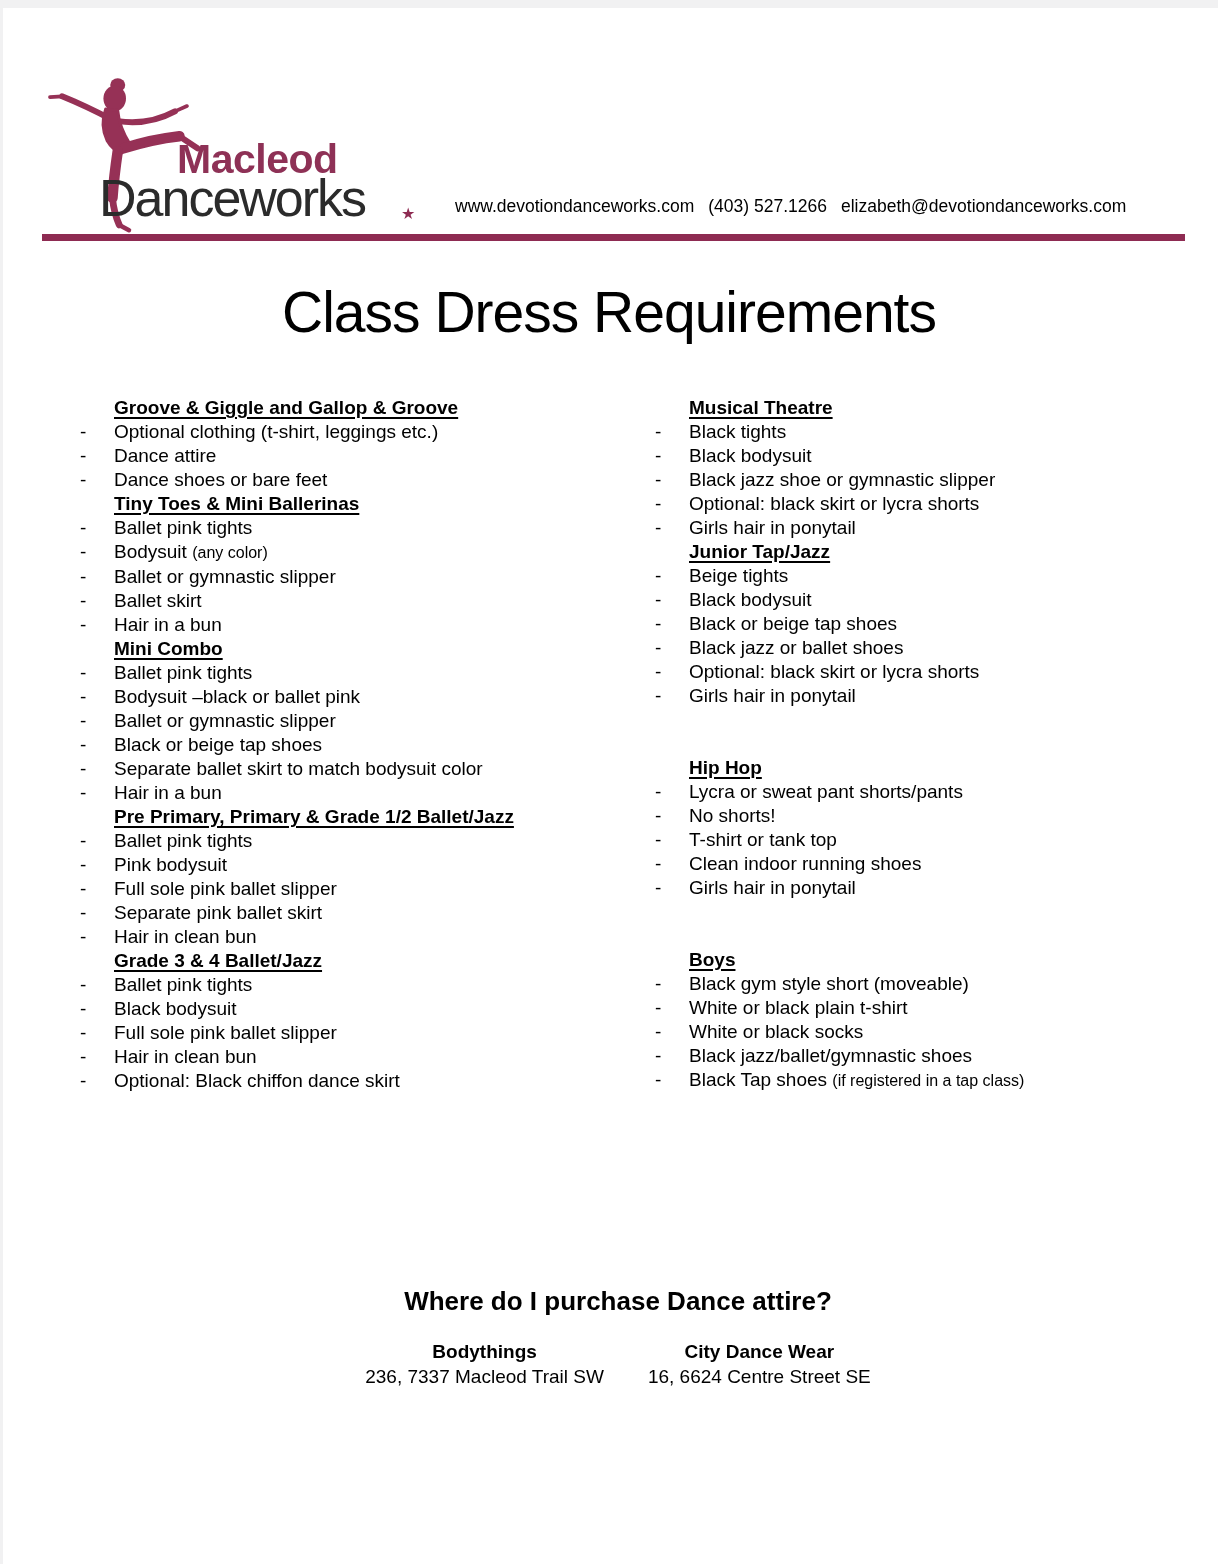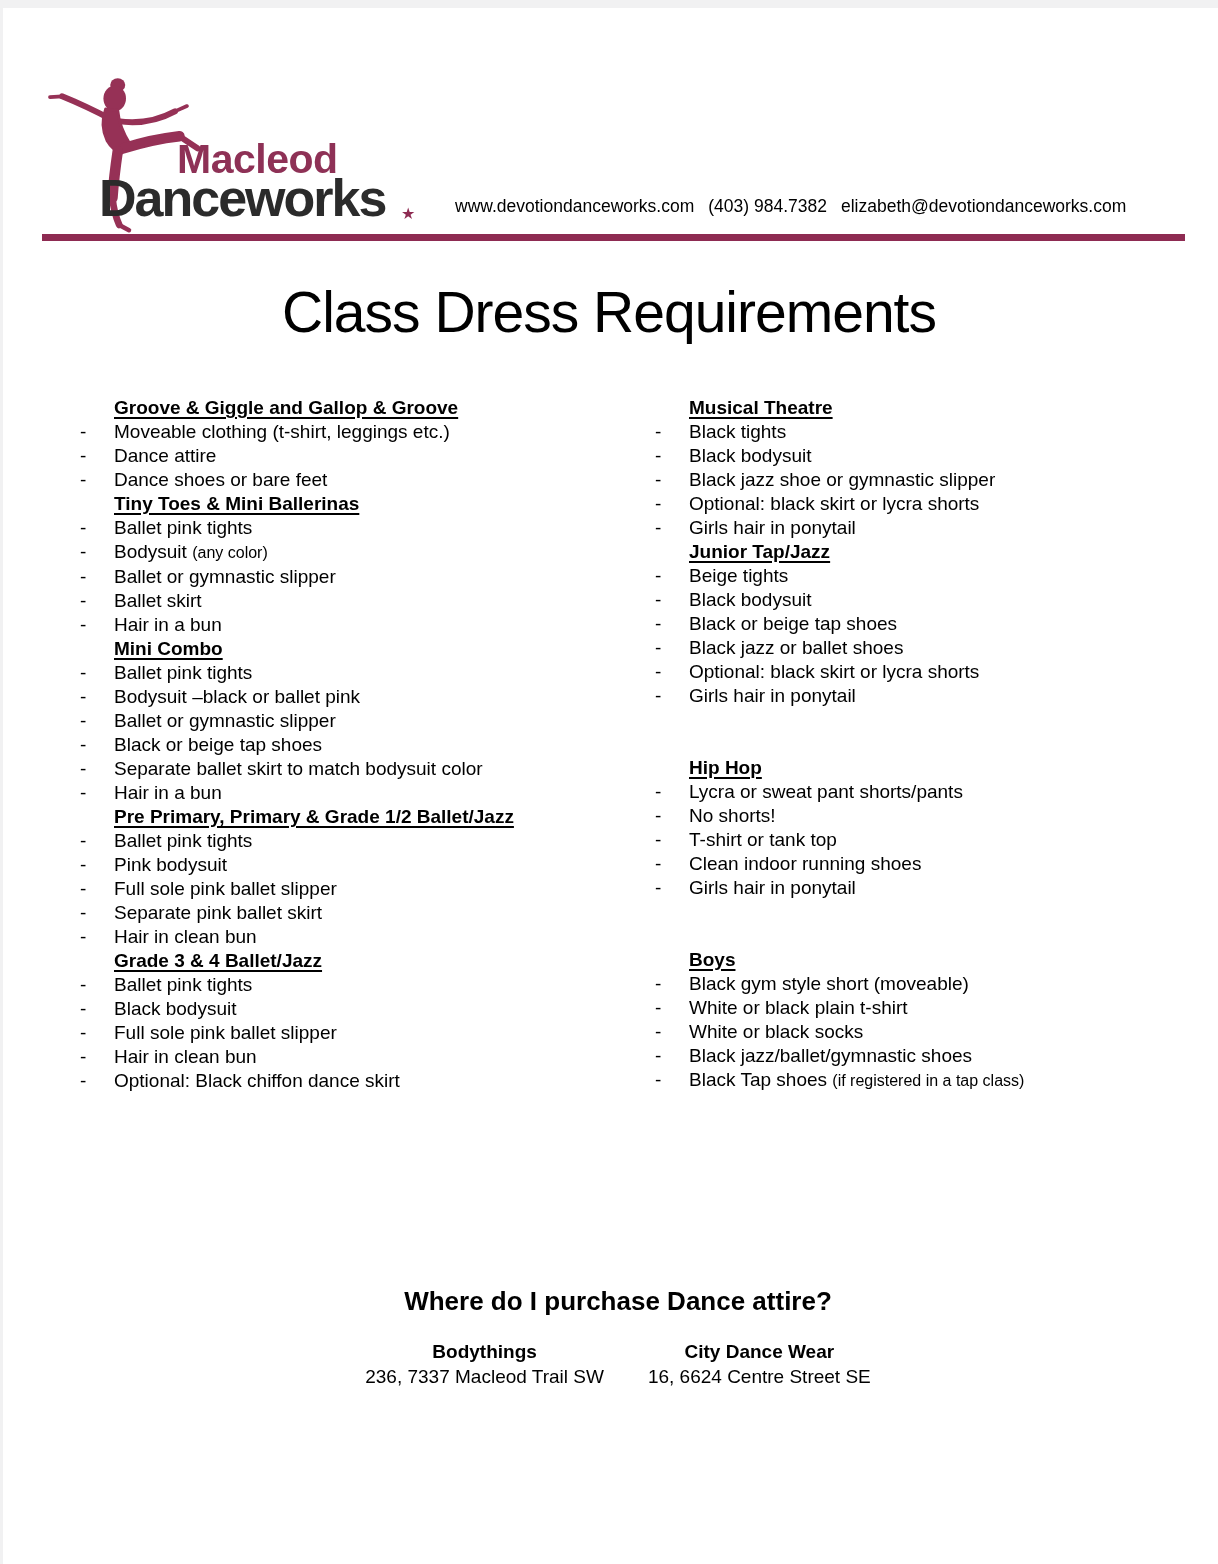--- a/index.html
+++ b/index.html
@@ -20,7 +20,7 @@
   }
   .logo-danceworks {
     position:absolute; left:99px; top:168px;
-    font-size:52px; font-weight:700; letter-spacing:-2px; color:#2b2b2b;
+    font-size:52px; font-weight:400; letter-spacing:-2px; color:#2b2b2b;
   }
   .logo-star { position:absolute; left:401px; top:204px; font-size:16px; color:#8e2b52; }
   .contact-line {

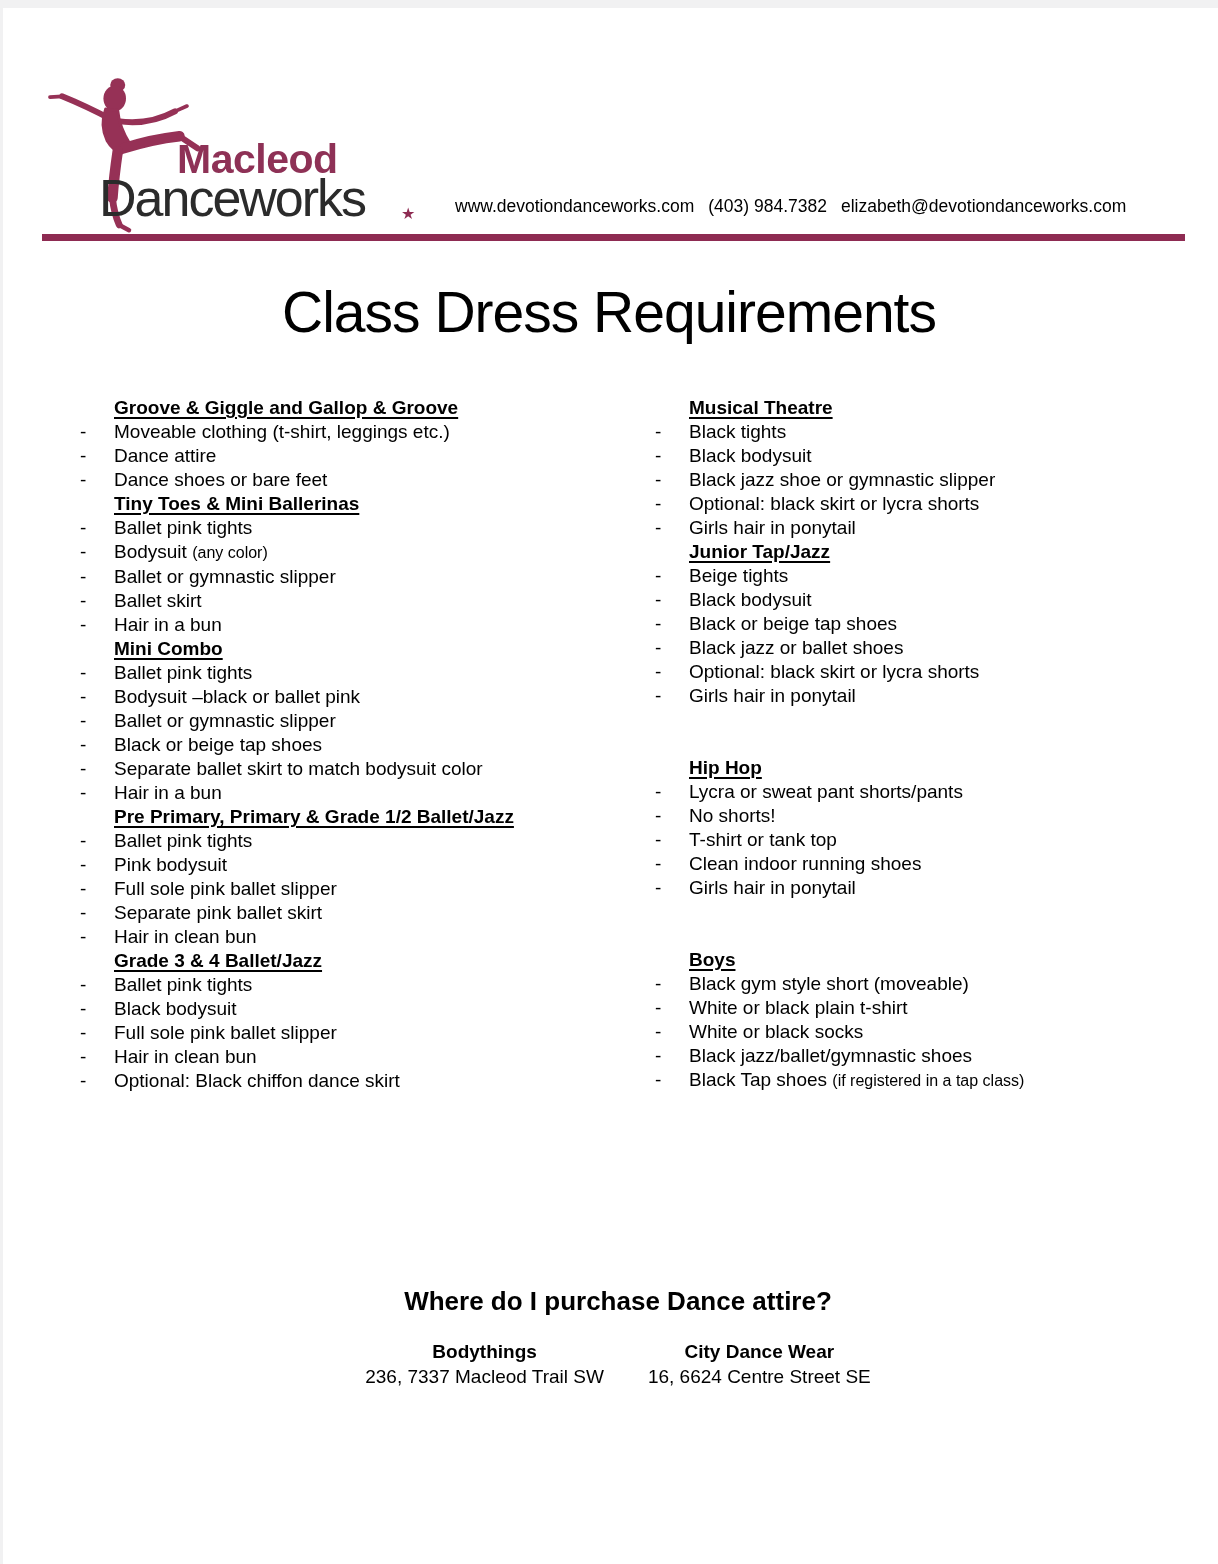--- a/index.html
+++ b/index.html
@@ -100,7 +100,7 @@
   <div class="logo-star">★</div>
 
   <div class="contact-line">
-    <span>www.devotiondanceworks.com</span><span>(403) 984.7382</span><span>elizabeth@devotiondanceworks.com</span>
+    <span>www.devotiondanceworks.com</span><span>(403) 527.1266</span><span>elizabeth@devotiondanceworks.com</span>
   </div>
   <div class="header-rule"></div>
 </div>

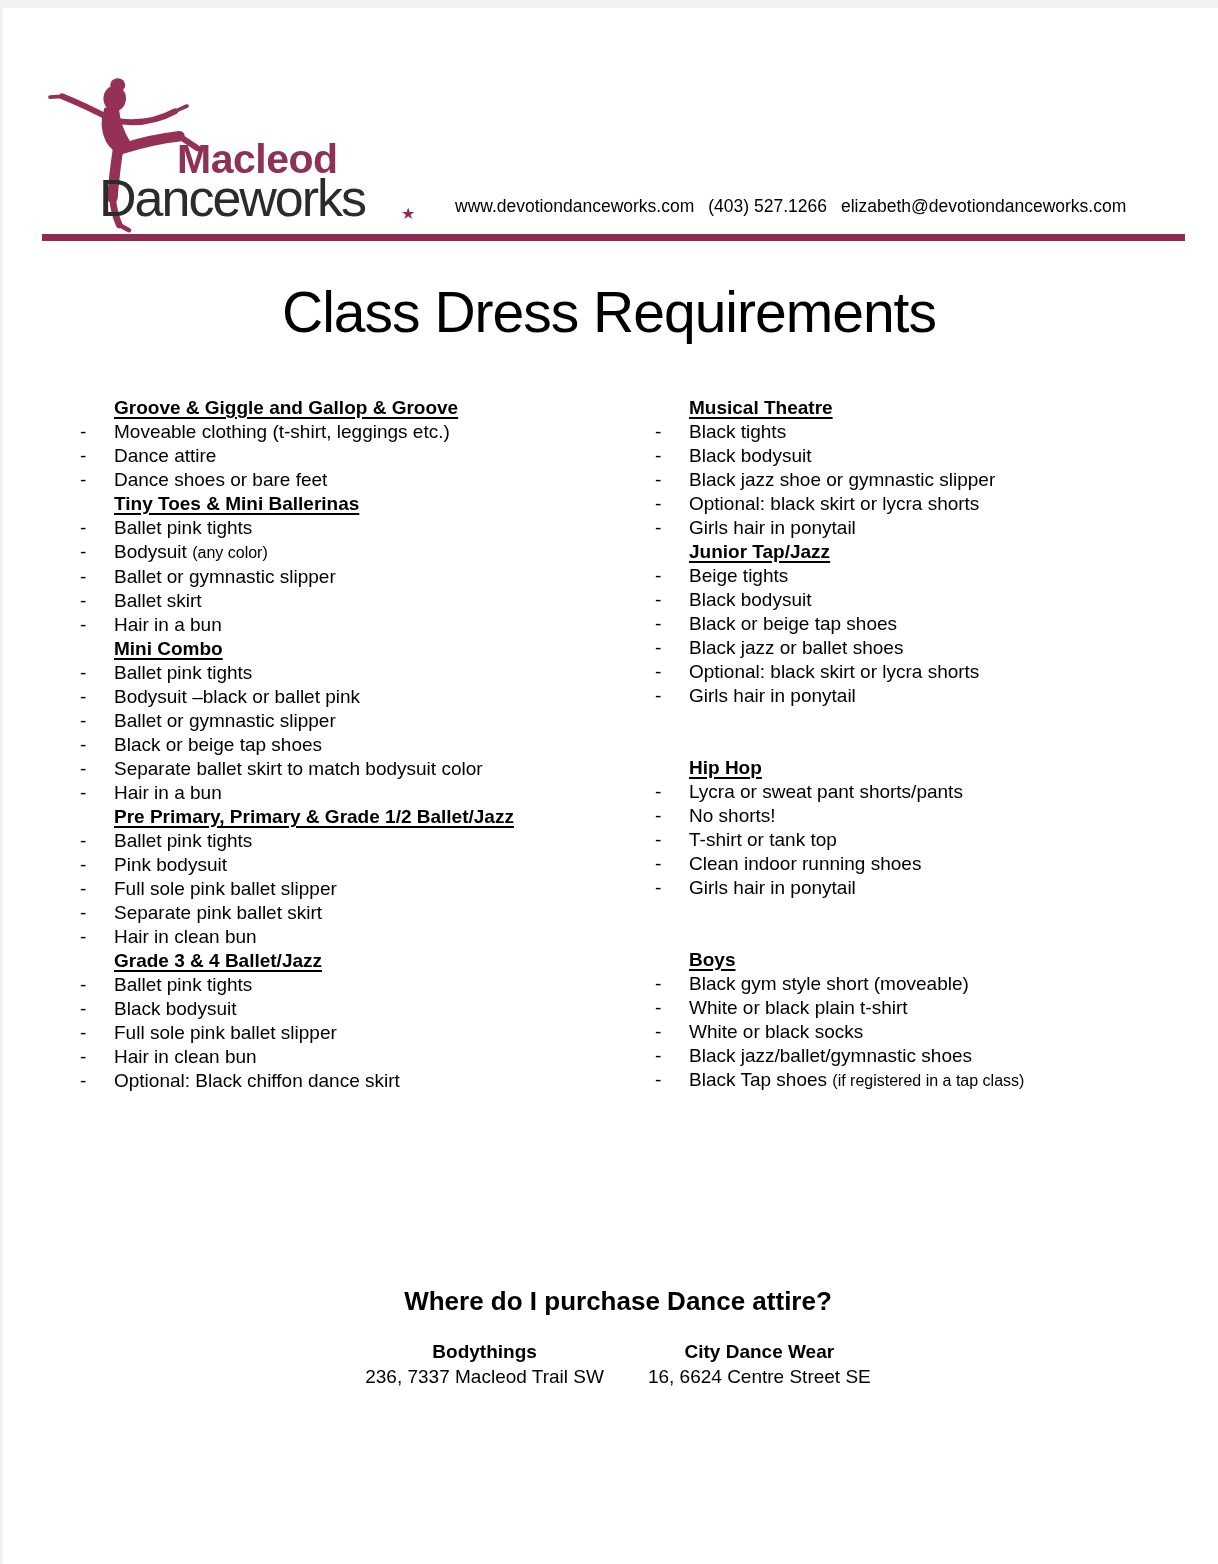--- a/index.html
+++ b/index.html
@@ -113,7 +113,7 @@
         <div class="sec-heading">Groove &amp; Giggle and Gallop &amp; Groove</div>
         <div class="item">
           <span class="dash">-</span>
-          <span class="item-text">Moveable clothing (t-shirt, leggings etc.)</span>
+          <span class="item-text">Optional clothing (t-shirt, leggings etc.)</span>
         </div>
         <div class="item">
           <span class="dash">-</span>

